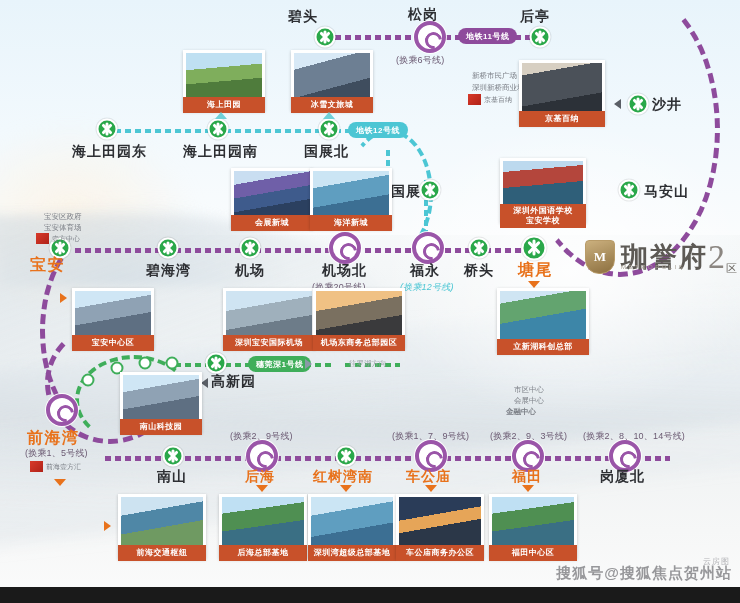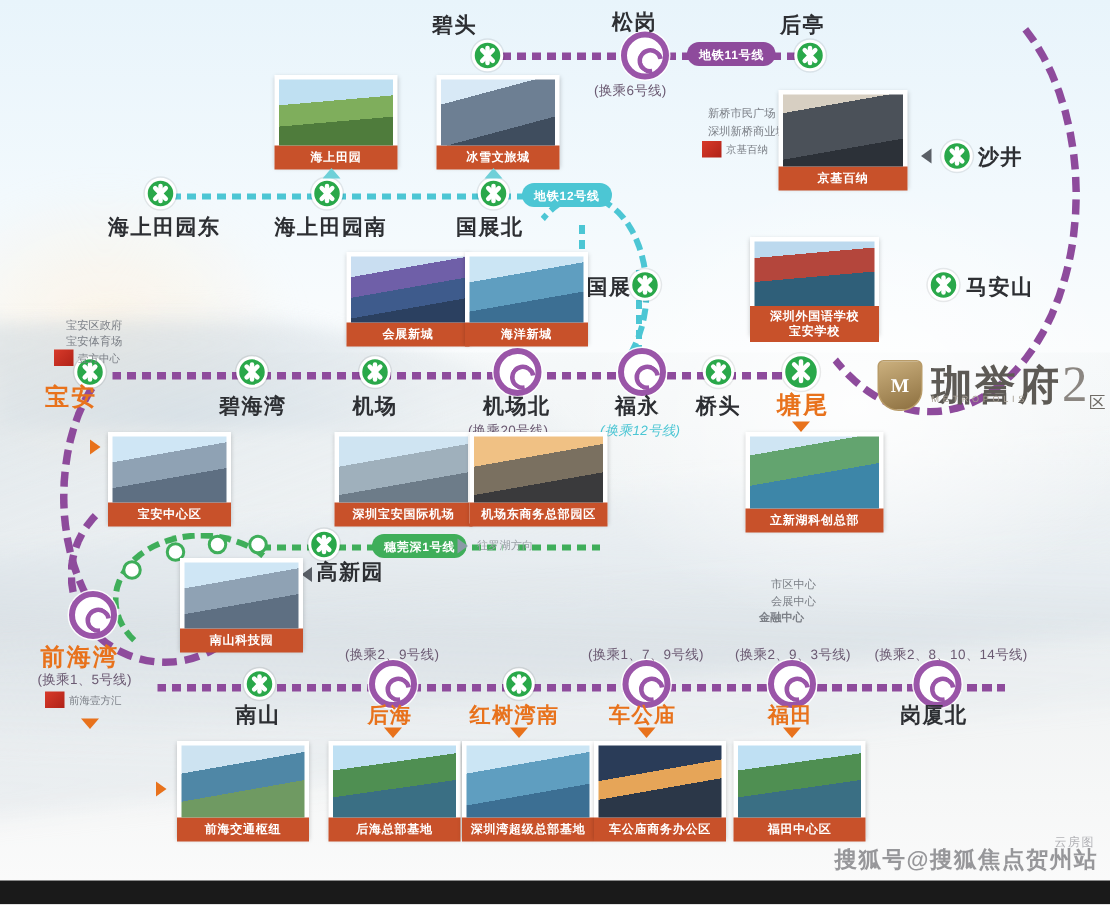--- a/index.html
+++ b/index.html
@@ -101,7 +101,7 @@
   .bg-purple{background:#8e4b9c;}
   .bg-teal{background:#4cc6d4;}
   .bg-green{background:#3fae5a;}
-  .dir{position:absolute;white-space:nowrap;font-size:7.5px;color:#9aa0a6;}
+  .dir{position:absolute;white-space:nowrap;font-size:7.5px;color:#9aa0a6;margin-left:31px;}
 
   
   .card{position:absolute;background:#fff;padding:3px 3px 0 3px;

